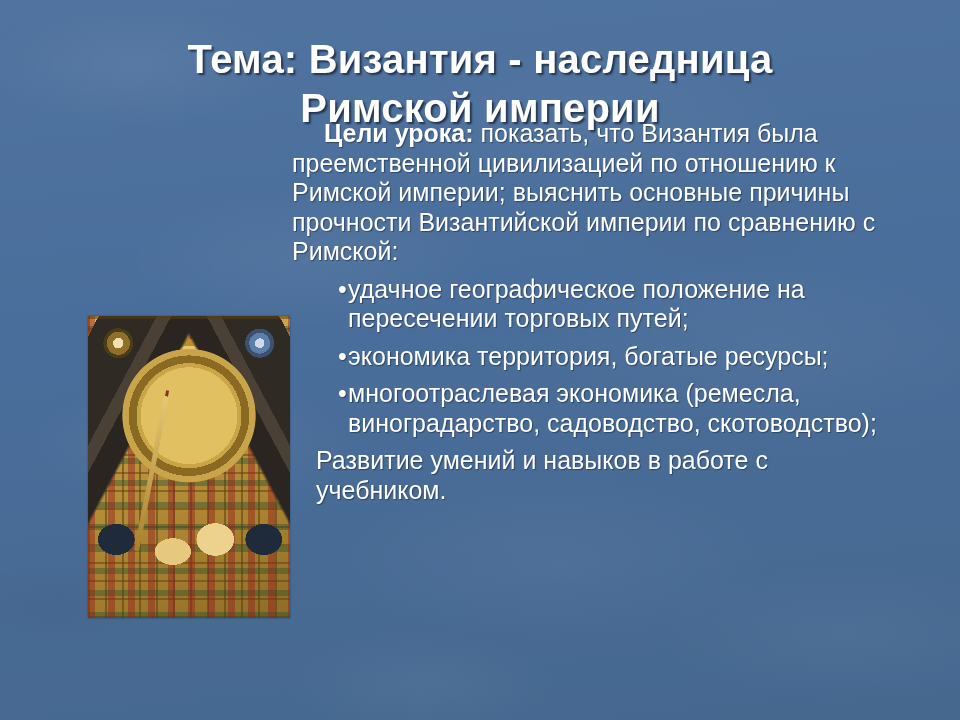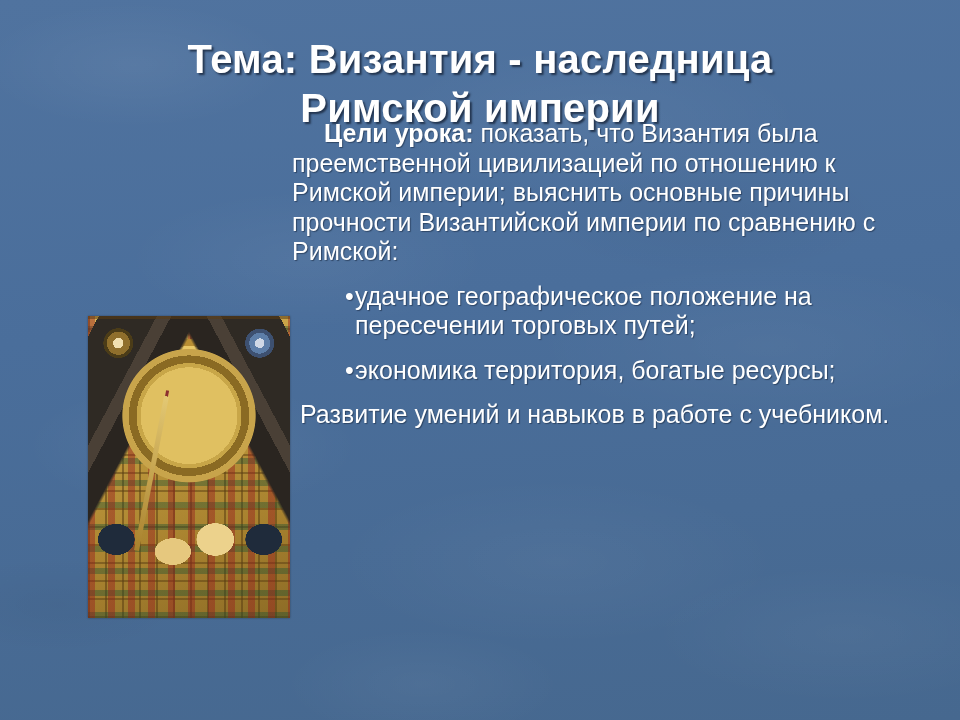--- a/index.html
+++ b/index.html
@@ -130,7 +130,7 @@
   }
   #goal-list li {
     position: relative;
-    margin: 15px;
+    margin: 8px;
     padding: 0;
   }
   #goal-list li::before {

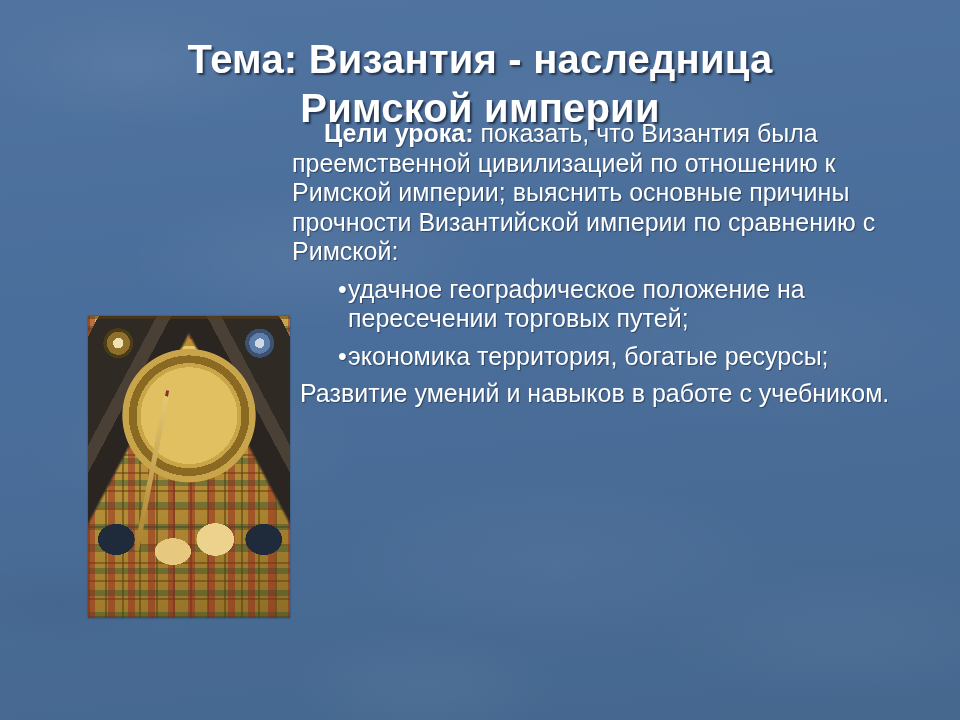--- a/index.html
+++ b/index.html
@@ -162,6 +162,7 @@
     <ul id="goal-list">
       <li>удачное географическое положение на пересечении торговых путей;</li>
       <li>экономика территория, богатые ресурсы;</li>
+      <li>многоотраслевая экономика (ремесла, виноградарство, садоводство, скотоводство);</li>
     </ul>
 
     <p id="closing">Развитие умений и навыков в работе с учебником.</p>

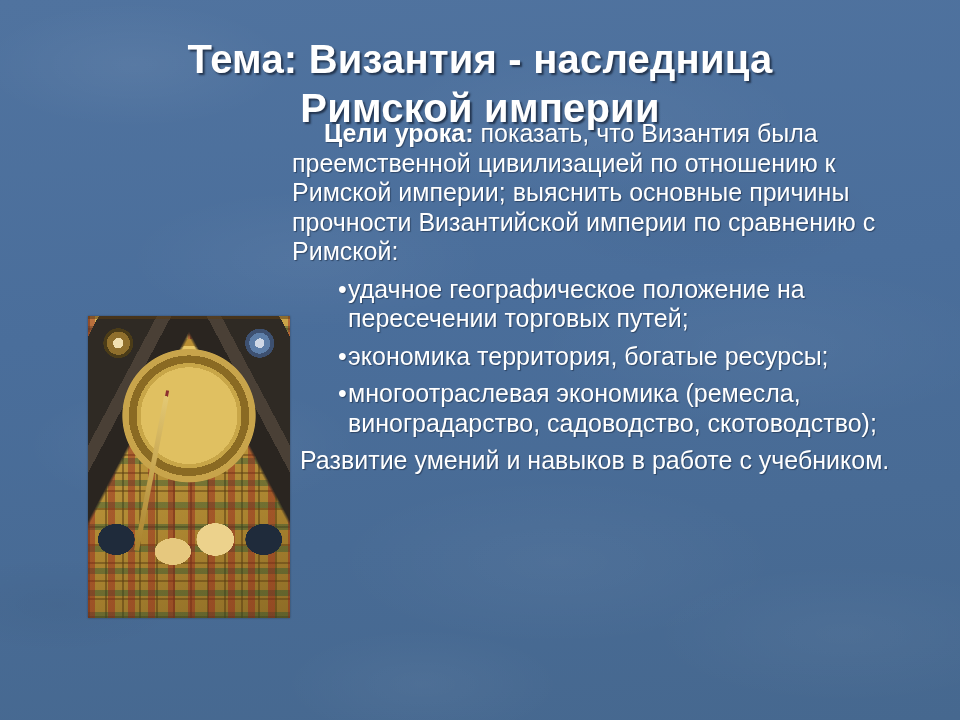--- a/index.html
+++ b/index.html
@@ -140,7 +140,8 @@
     top: 0;
   }
   #closing {
-    margin: 8px;
+    margin: 0;
+    padding-left: 24px;
   }
 </style>
 </head>

